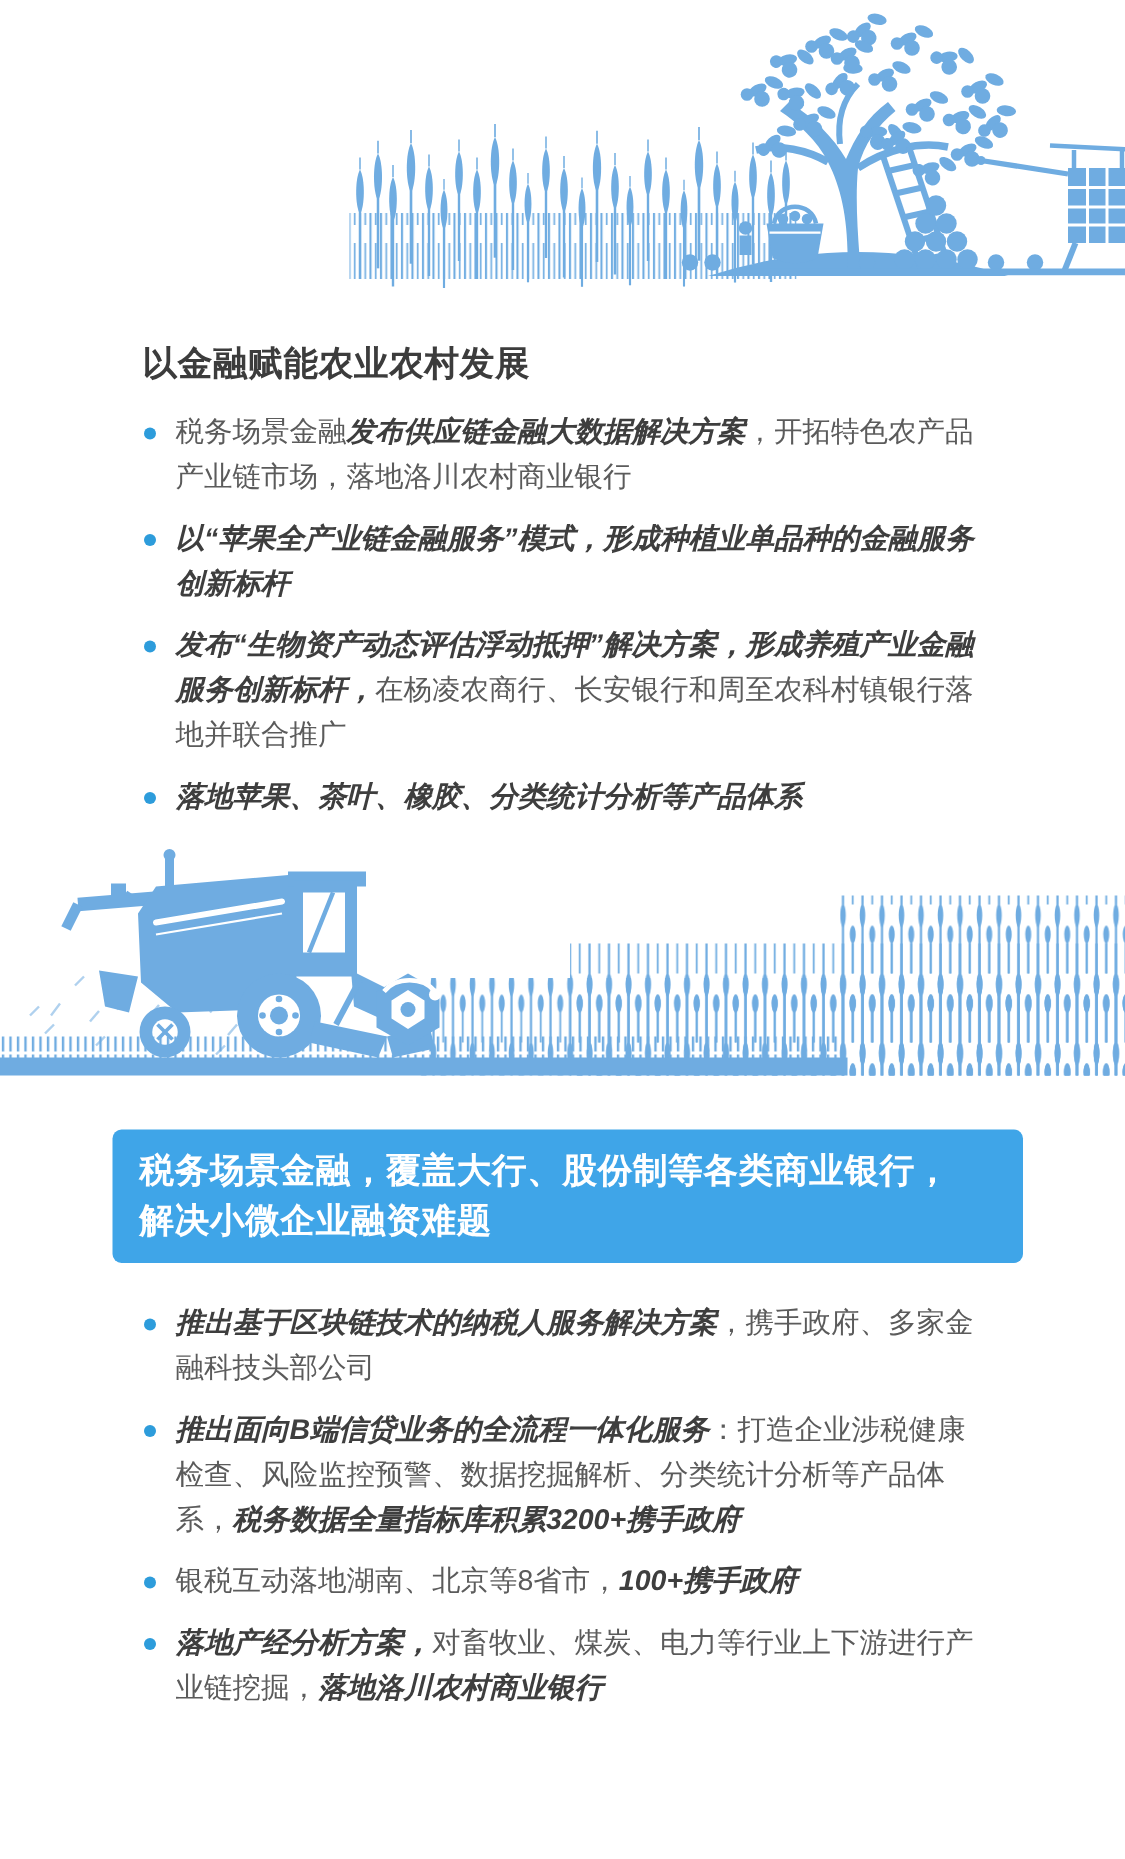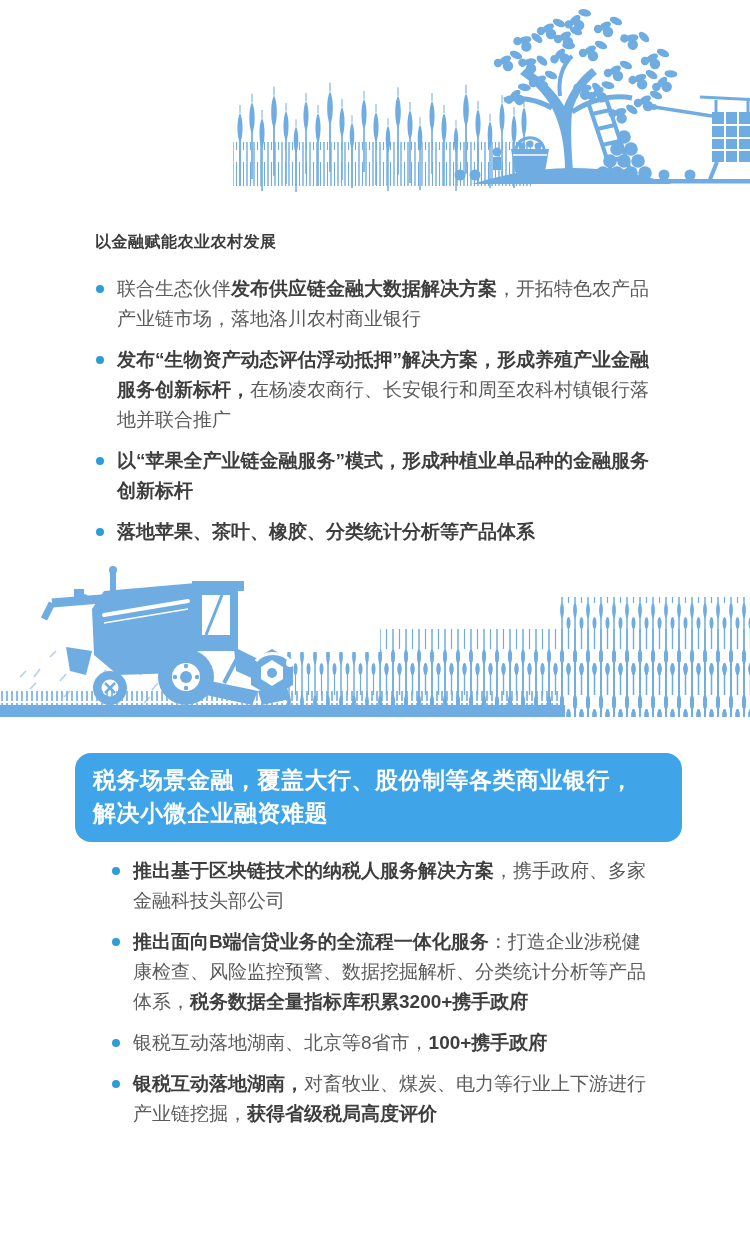--- a/index.html
+++ b/index.html
@@ -19,7 +19,7 @@
   .section{padding:0 100px 0 95px;box-sizing:border-box;}
   .section-agri{padding-top:36px;}
   h1.sec-title{
-    margin:0 0 18px 0;font-size:16px;line-height:28px;font-weight:bold;
+    margin:0 0 18px 0;font-size:23px;line-height:28px;font-weight:bold;
     color:#3c3c3c;letter-spacing:0.5px;
   }
   ul.bullets{list-style:none;margin:0;padding:0;}

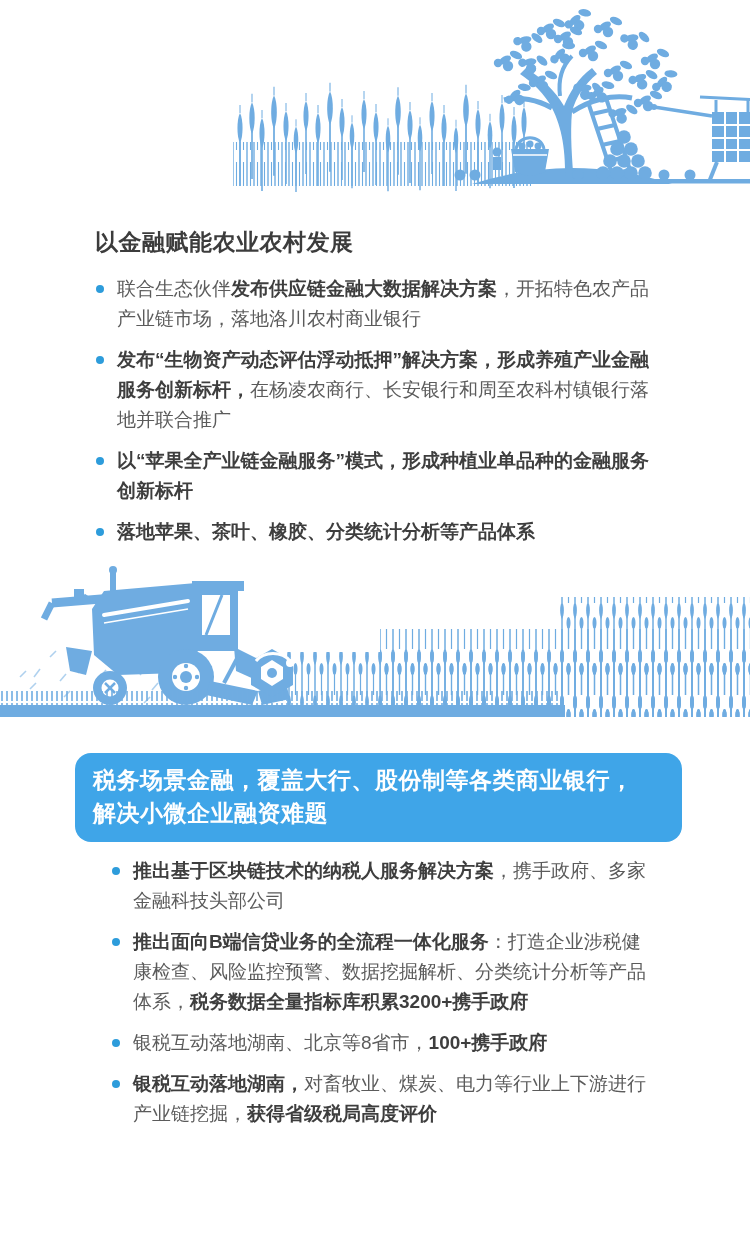--- a/index.html
+++ b/index.html
@@ -192,7 +192,7 @@
   <div class="section section-agri">
     <h1 class="sec-title">以金融赋能农业农村发展</h1>
     <ul class="bullets">
-        <li><span class="dot"></span><span class="txt"><span class="seg">联合生态伙伴</span><span class="seg b">发布供应链金融大数据解决方案</span><span class="seg">，开拓特色农产品产业链市场，落地洛川农村商业银行</span></span></li>
+        <li><span class="dot"></span><span class="txt"><span class="seg">税务场景金融</span><span class="seg b">发布供应链金融大数据解决方案</span><span class="seg">，开拓特色农产品产业链市场，落地洛川农村商业银行</span></span></li>
         <li><span class="dot"></span><span class="txt"><span class="seg b">发布“生物资产动态评估浮动抵押”解决方案，形成养殖产业金融服务创新标杆，</span><span class="seg">在杨凌农商行、长安银行和周至农科村镇银行落地并联合推广</span></span></li>
         <li><span class="dot"></span><span class="txt"><span class="seg b">以“苹果全产业链金融服务”模式，形成种植业单品种的金融服务创新标杆</span></span></li>
         <li><span class="dot"></span><span class="txt"><span class="seg b">落地苹果、茶叶、橡胶、分类统计分析等产品体系</span></span></li>

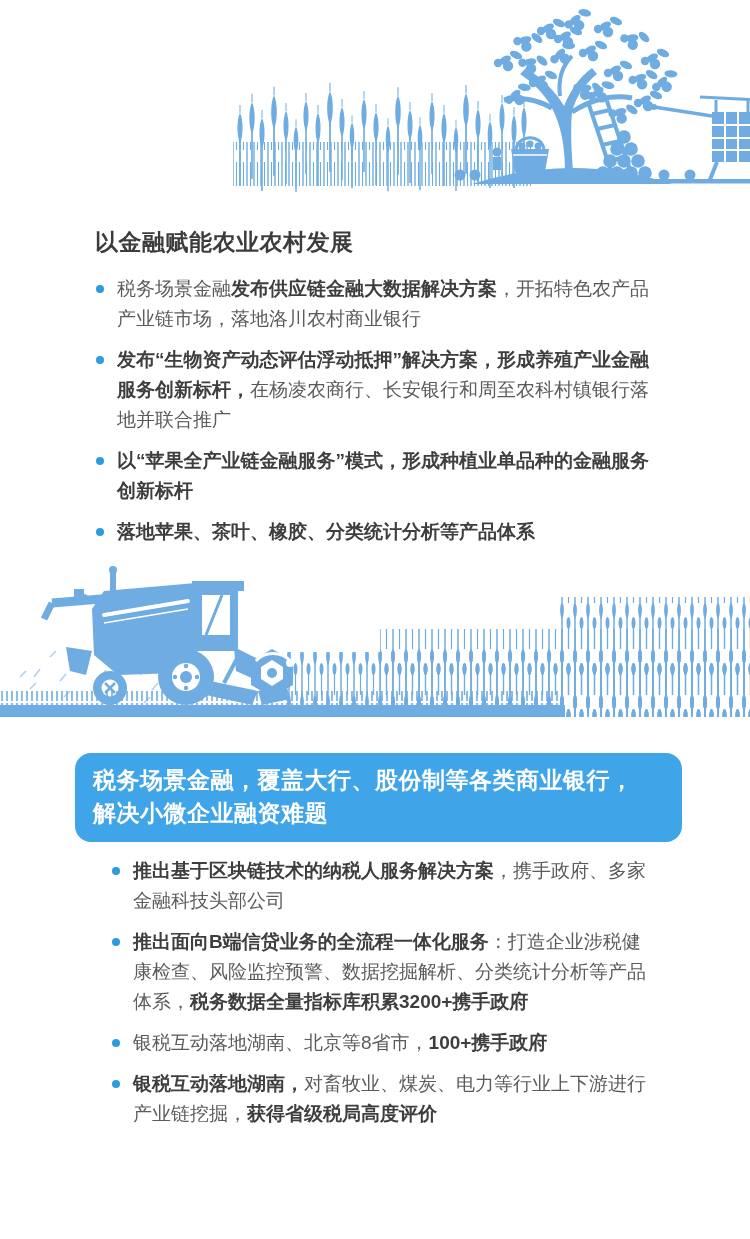--- a/index.html
+++ b/index.html
@@ -33,7 +33,7 @@
     background:#2d9cdb;
   }
   .seg{font-weight:normal;color:#5b5b5b;}
-  .seg.b{font-weight:bold;color:#3e3e3e;}
+  .seg.b{font-weight:bold;color:#3e3e3e;font-style:italic;}
 
   
   .banner{

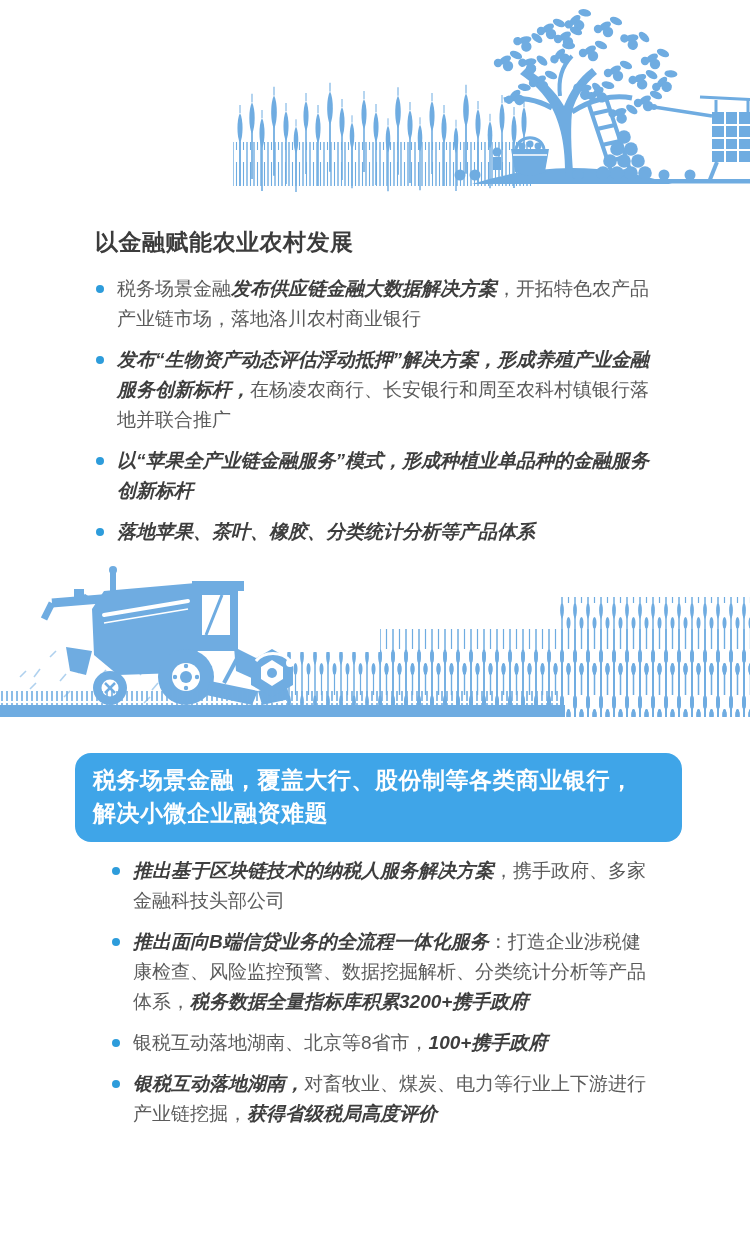--- a/index.html
+++ b/index.html
@@ -193,8 +193,8 @@
     <h1 class="sec-title">以金融赋能农业农村发展</h1>
     <ul class="bullets">
         <li><span class="dot"></span><span class="txt"><span class="seg">税务场景金融</span><span class="seg b">发布供应链金融大数据解决方案</span><span class="seg">，开拓特色农产品产业链市场，落地洛川农村商业银行</span></span></li>
+        <li><span class="dot"></span><span class="txt"><span class="seg b">以“苹果全产业链金融服务”模式，形成种植业单品种的金融服务创新标杆</span></span></li>
         <li><span class="dot"></span><span class="txt"><span class="seg b">发布“生物资产动态评估浮动抵押”解决方案，形成养殖产业金融服务创新标杆，</span><span class="seg">在杨凌农商行、长安银行和周至农科村镇银行落地并联合推广</span></span></li>
-        <li><span class="dot"></span><span class="txt"><span class="seg b">以“苹果全产业链金融服务”模式，形成种植业单品种的金融服务创新标杆</span></span></li>
         <li><span class="dot"></span><span class="txt"><span class="seg b">落地苹果、茶叶、橡胶、分类统计分析等产品体系</span></span></li>
       </ul>
   </div>

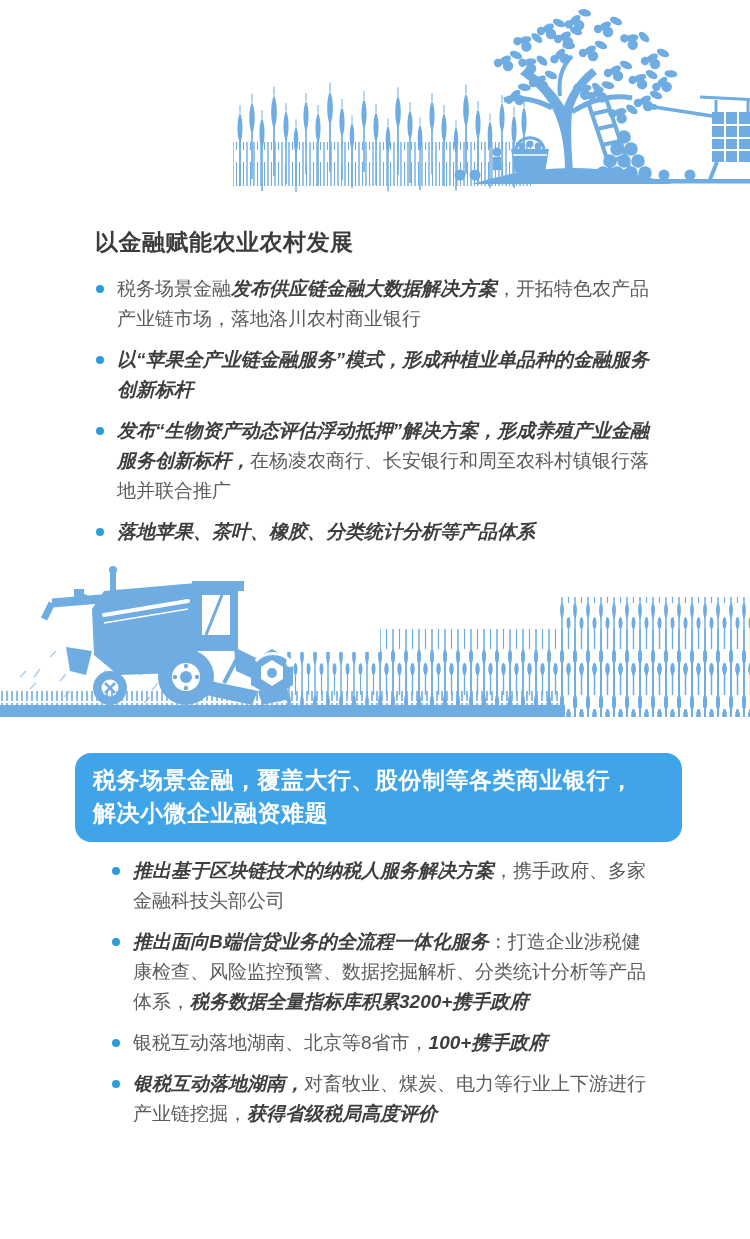--- a/index.html
+++ b/index.html
@@ -38,7 +38,7 @@
   
   .banner{
     margin:26px 0 0 75px;width:607px;box-sizing:border-box;
-    background:#3fa5e8;border-radius:16px;padding:11px 18px 12px 18px;
+    background:#3fa5e8;border-radius:6px;padding:11px 18px 12px 18px;
     color:#ffffff;font-weight:bold;font-size:23px;line-height:33px;
     white-space:pre-line;letter-spacing:0.5px;
   }

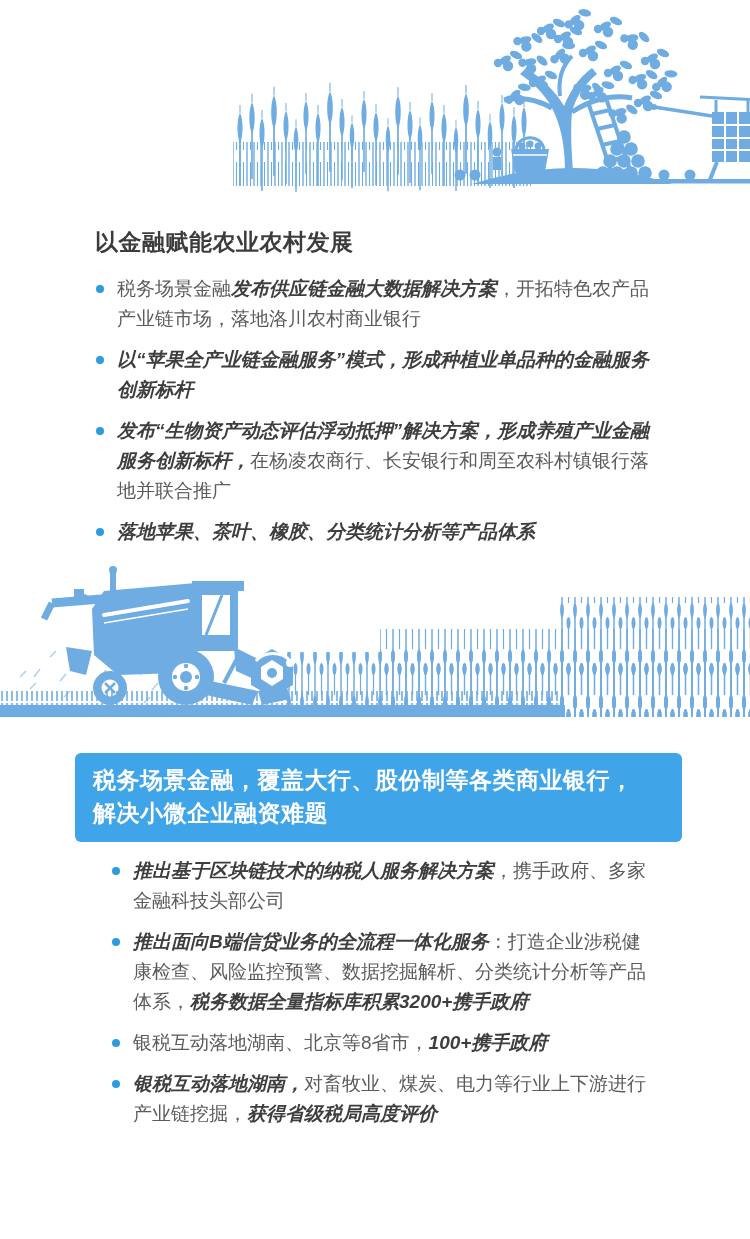--- a/index.html
+++ b/index.html
@@ -42,7 +42,7 @@
     color:#ffffff;font-weight:bold;font-size:23px;line-height:33px;
     white-space:pre-line;letter-spacing:0.5px;
   }
-  .section-tax{padding-top:14px;margin-left:16px;}
+  .section-tax{padding-top:26px;}
 </style>
 </head>
 <body>

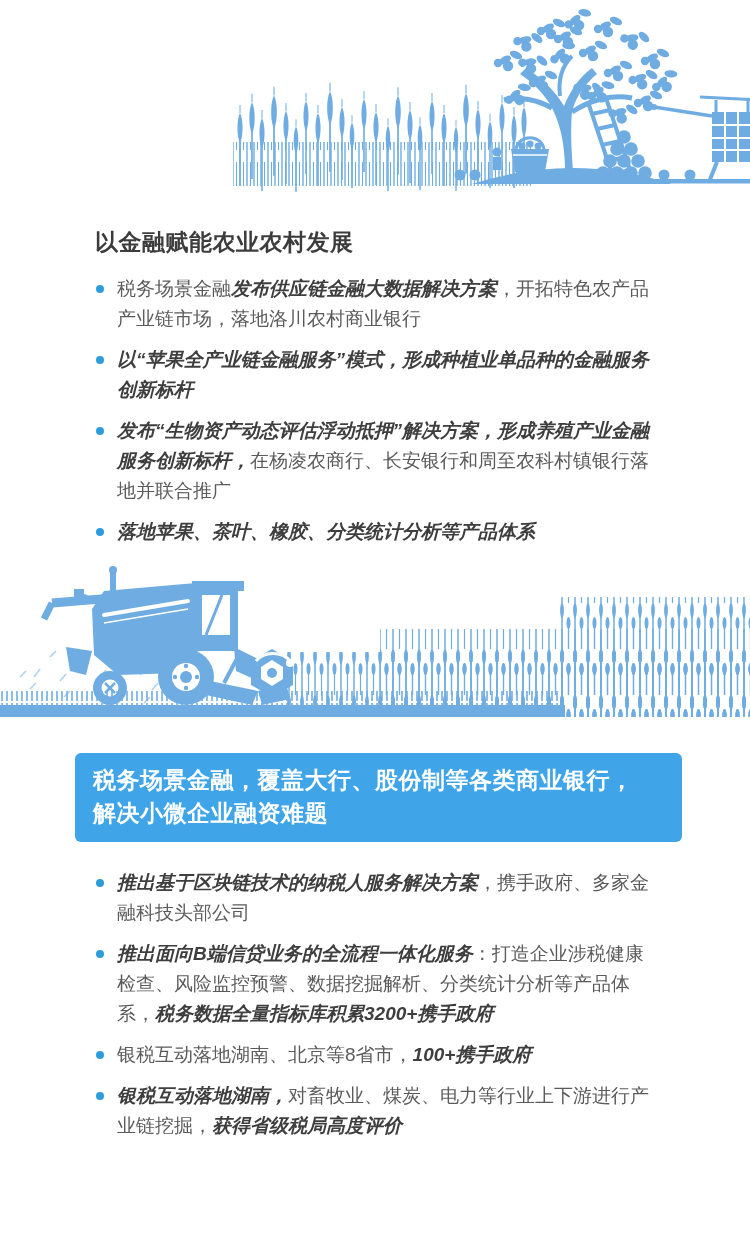--- a/index.html
+++ b/index.html
@@ -284,7 +284,7 @@
         <li><span class="dot"></span><span class="txt"><span class="seg b">推出基于区块链技术的纳税人服务解决方案</span><span class="seg">，携手政府、多家金融科技头部公司</span></span></li>
         <li><span class="dot"></span><span class="txt"><span class="seg b">推出面向B端信贷业务的全流程一体化服务</span><span class="seg">：打造企业涉税健康检查、风险监控预警、数据挖掘解析、分类统计分析等产品体系，</span><span class="seg b">税务数据全量指标库积累3200+携手政府</span></span></li>
         <li><span class="dot"></span><span class="txt"><span class="seg">银税互动落地湖南、北京等8省市，</span><span class="seg b">100+携手政府</span></span></li>
-        <li><span class="dot"></span><span class="txt"><span class="seg b">银税互动落地湖南，</span><span class="seg">对畜牧业、煤炭、电力等行业上下游进行产业链挖掘，</span><span class="seg b">获得省级税局高度评价</span></span></li>
+        <li><span class="dot"></span><span class="txt"><span class="seg b">落地产经分析方案，</span><span class="seg">对畜牧业、煤炭、电力等行业上下游进行产业链挖掘，</span><span class="seg b">获得省级税局高度评价</span></span></li>
       </ul>
   </div>
 

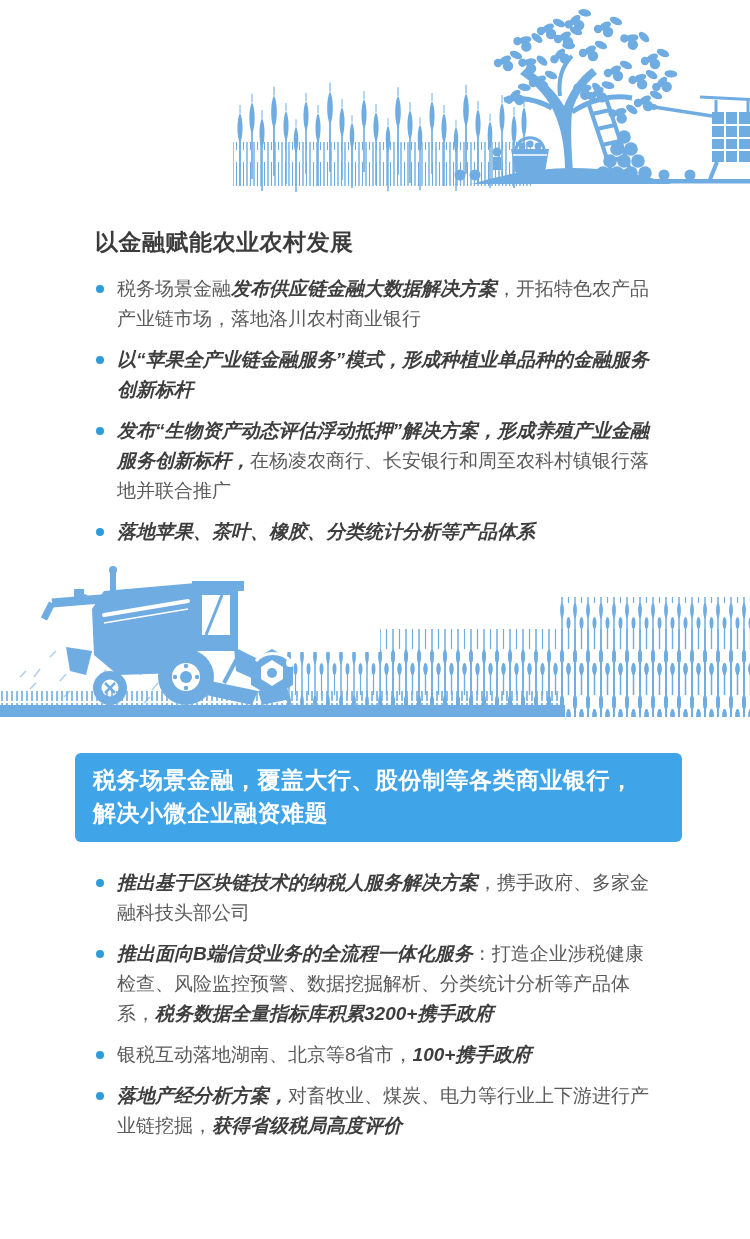--- a/index.html
+++ b/index.html
@@ -284,7 +284,7 @@
         <li><span class="dot"></span><span class="txt"><span class="seg b">推出基于区块链技术的纳税人服务解决方案</span><span class="seg">，携手政府、多家金融科技头部公司</span></span></li>
         <li><span class="dot"></span><span class="txt"><span class="seg b">推出面向B端信贷业务的全流程一体化服务</span><span class="seg">：打造企业涉税健康检查、风险监控预警、数据挖掘解析、分类统计分析等产品体系，</span><span class="seg b">税务数据全量指标库积累3200+携手政府</span></span></li>
         <li><span class="dot"></span><span class="txt"><span class="seg">银税互动落地湖南、北京等8省市，</span><span class="seg b">100+携手政府</span></span></li>
-        <li><span class="dot"></span><span class="txt"><span class="seg b">落地产经分析方案，</span><span class="seg">对畜牧业、煤炭、电力等行业上下游进行产业链挖掘，</span><span class="seg b">获得省级税局高度评价</span></span></li>
+        <li><span class="dot"></span><span class="txt"><span class="seg b">落地产经分析方案，</span><span class="seg">对畜牧业、煤炭、电力等行业上下游进行产业链挖掘，</span><span class="seg b">落地洛川农村商业银行</span></span></li>
       </ul>
   </div>
 

